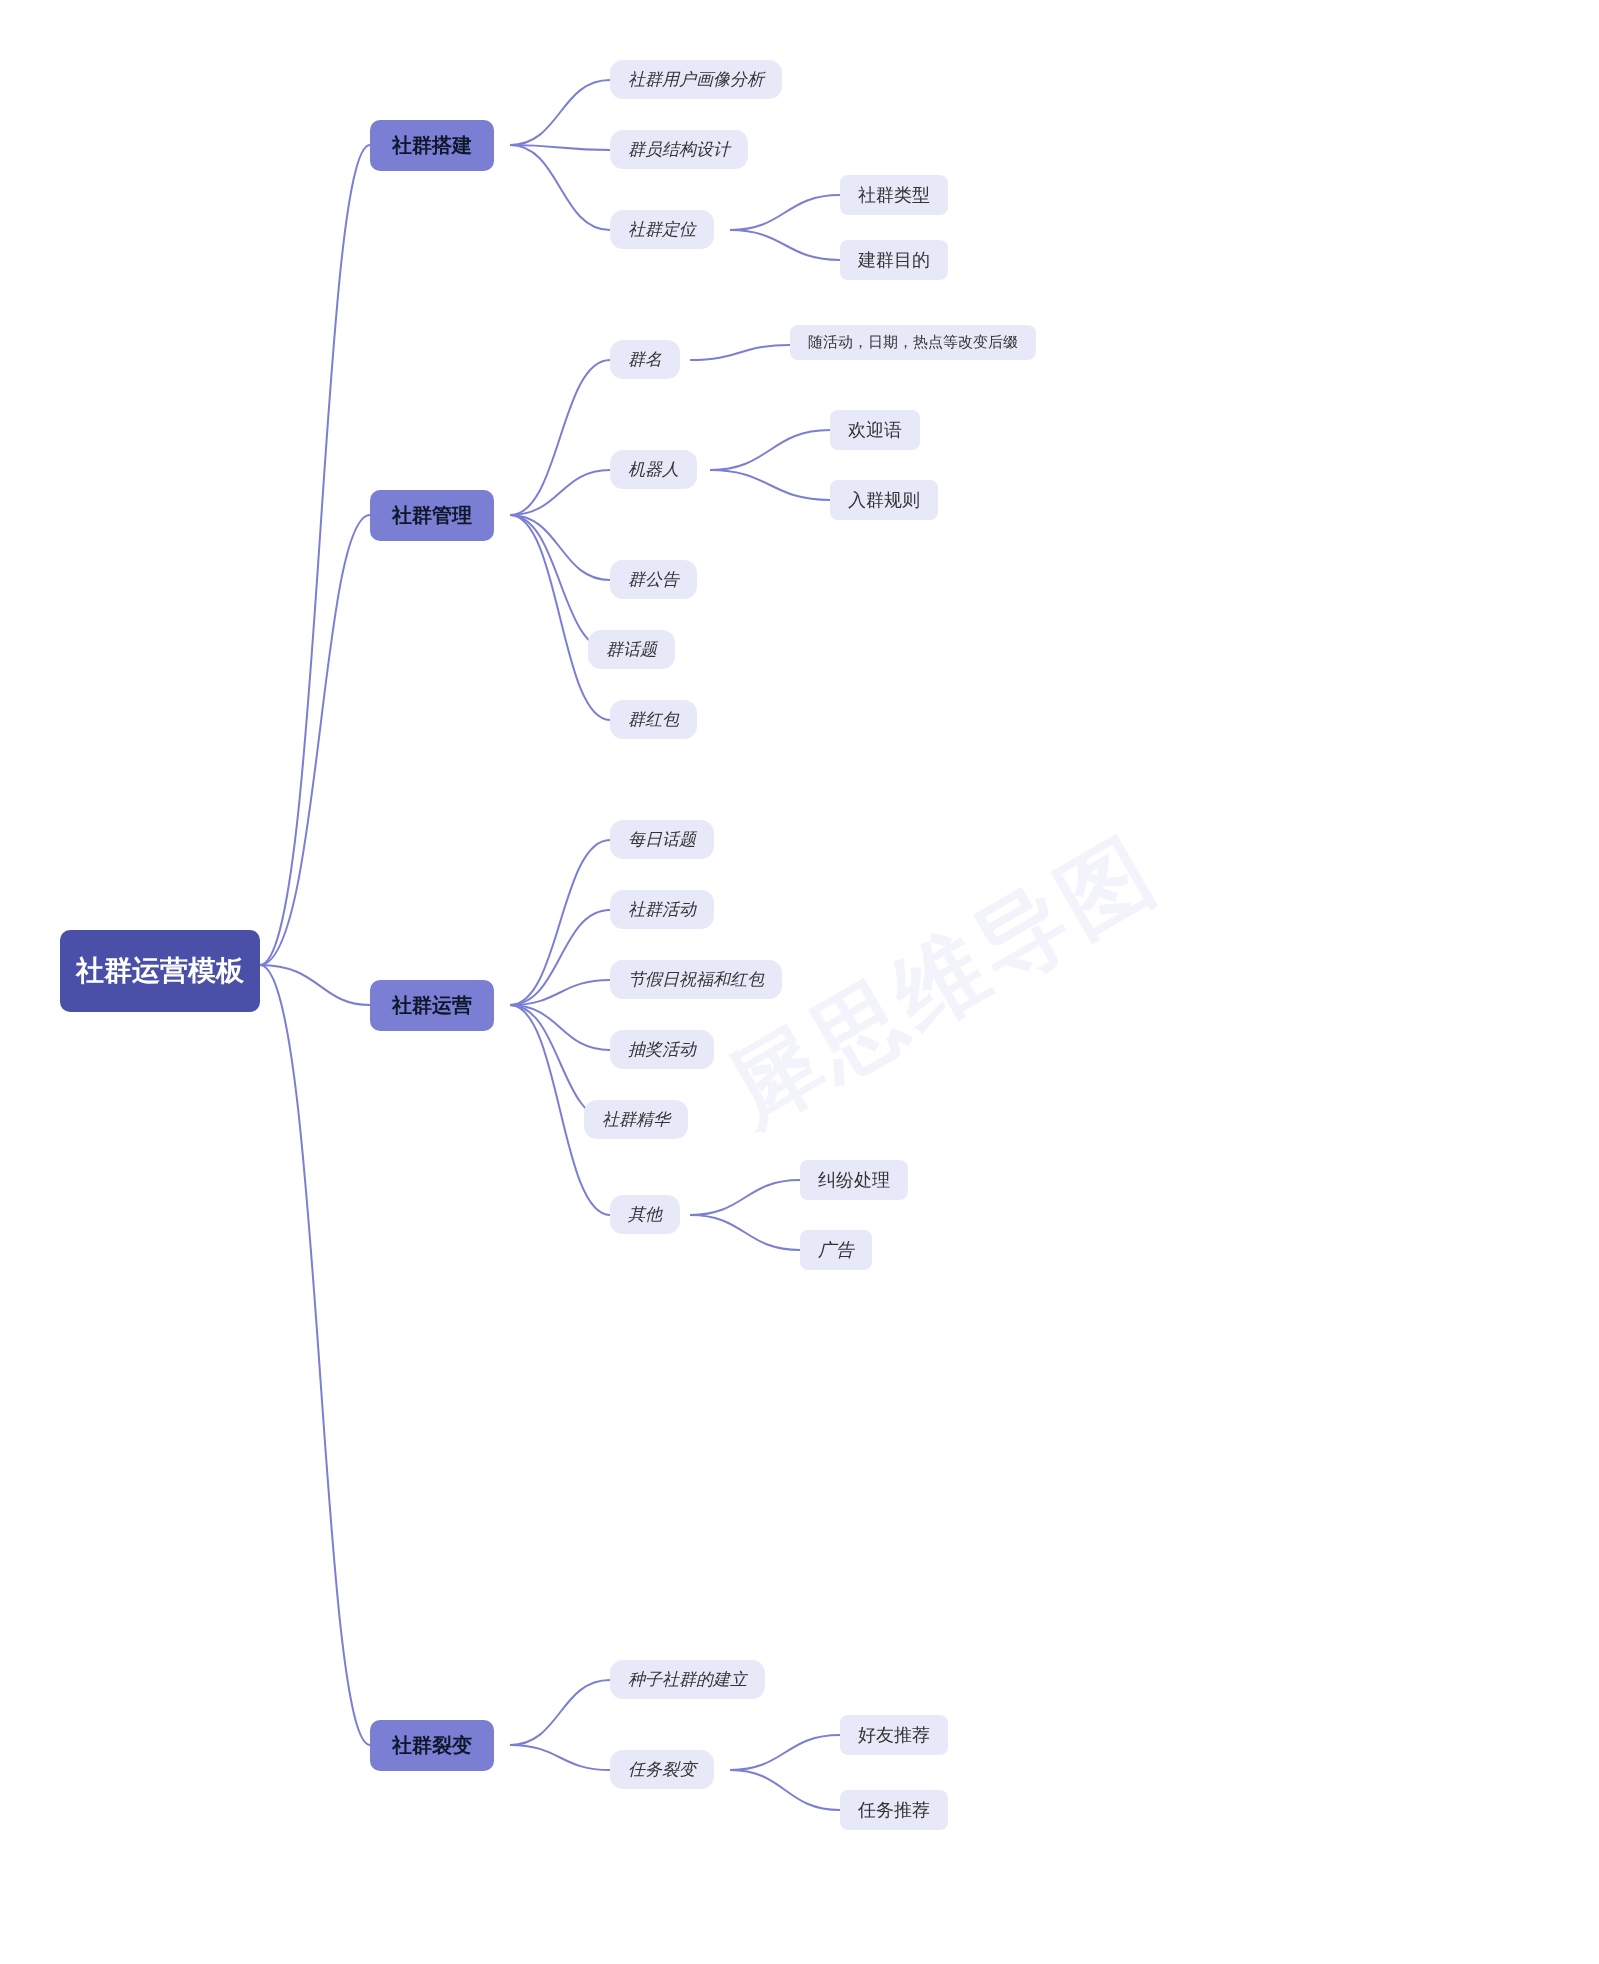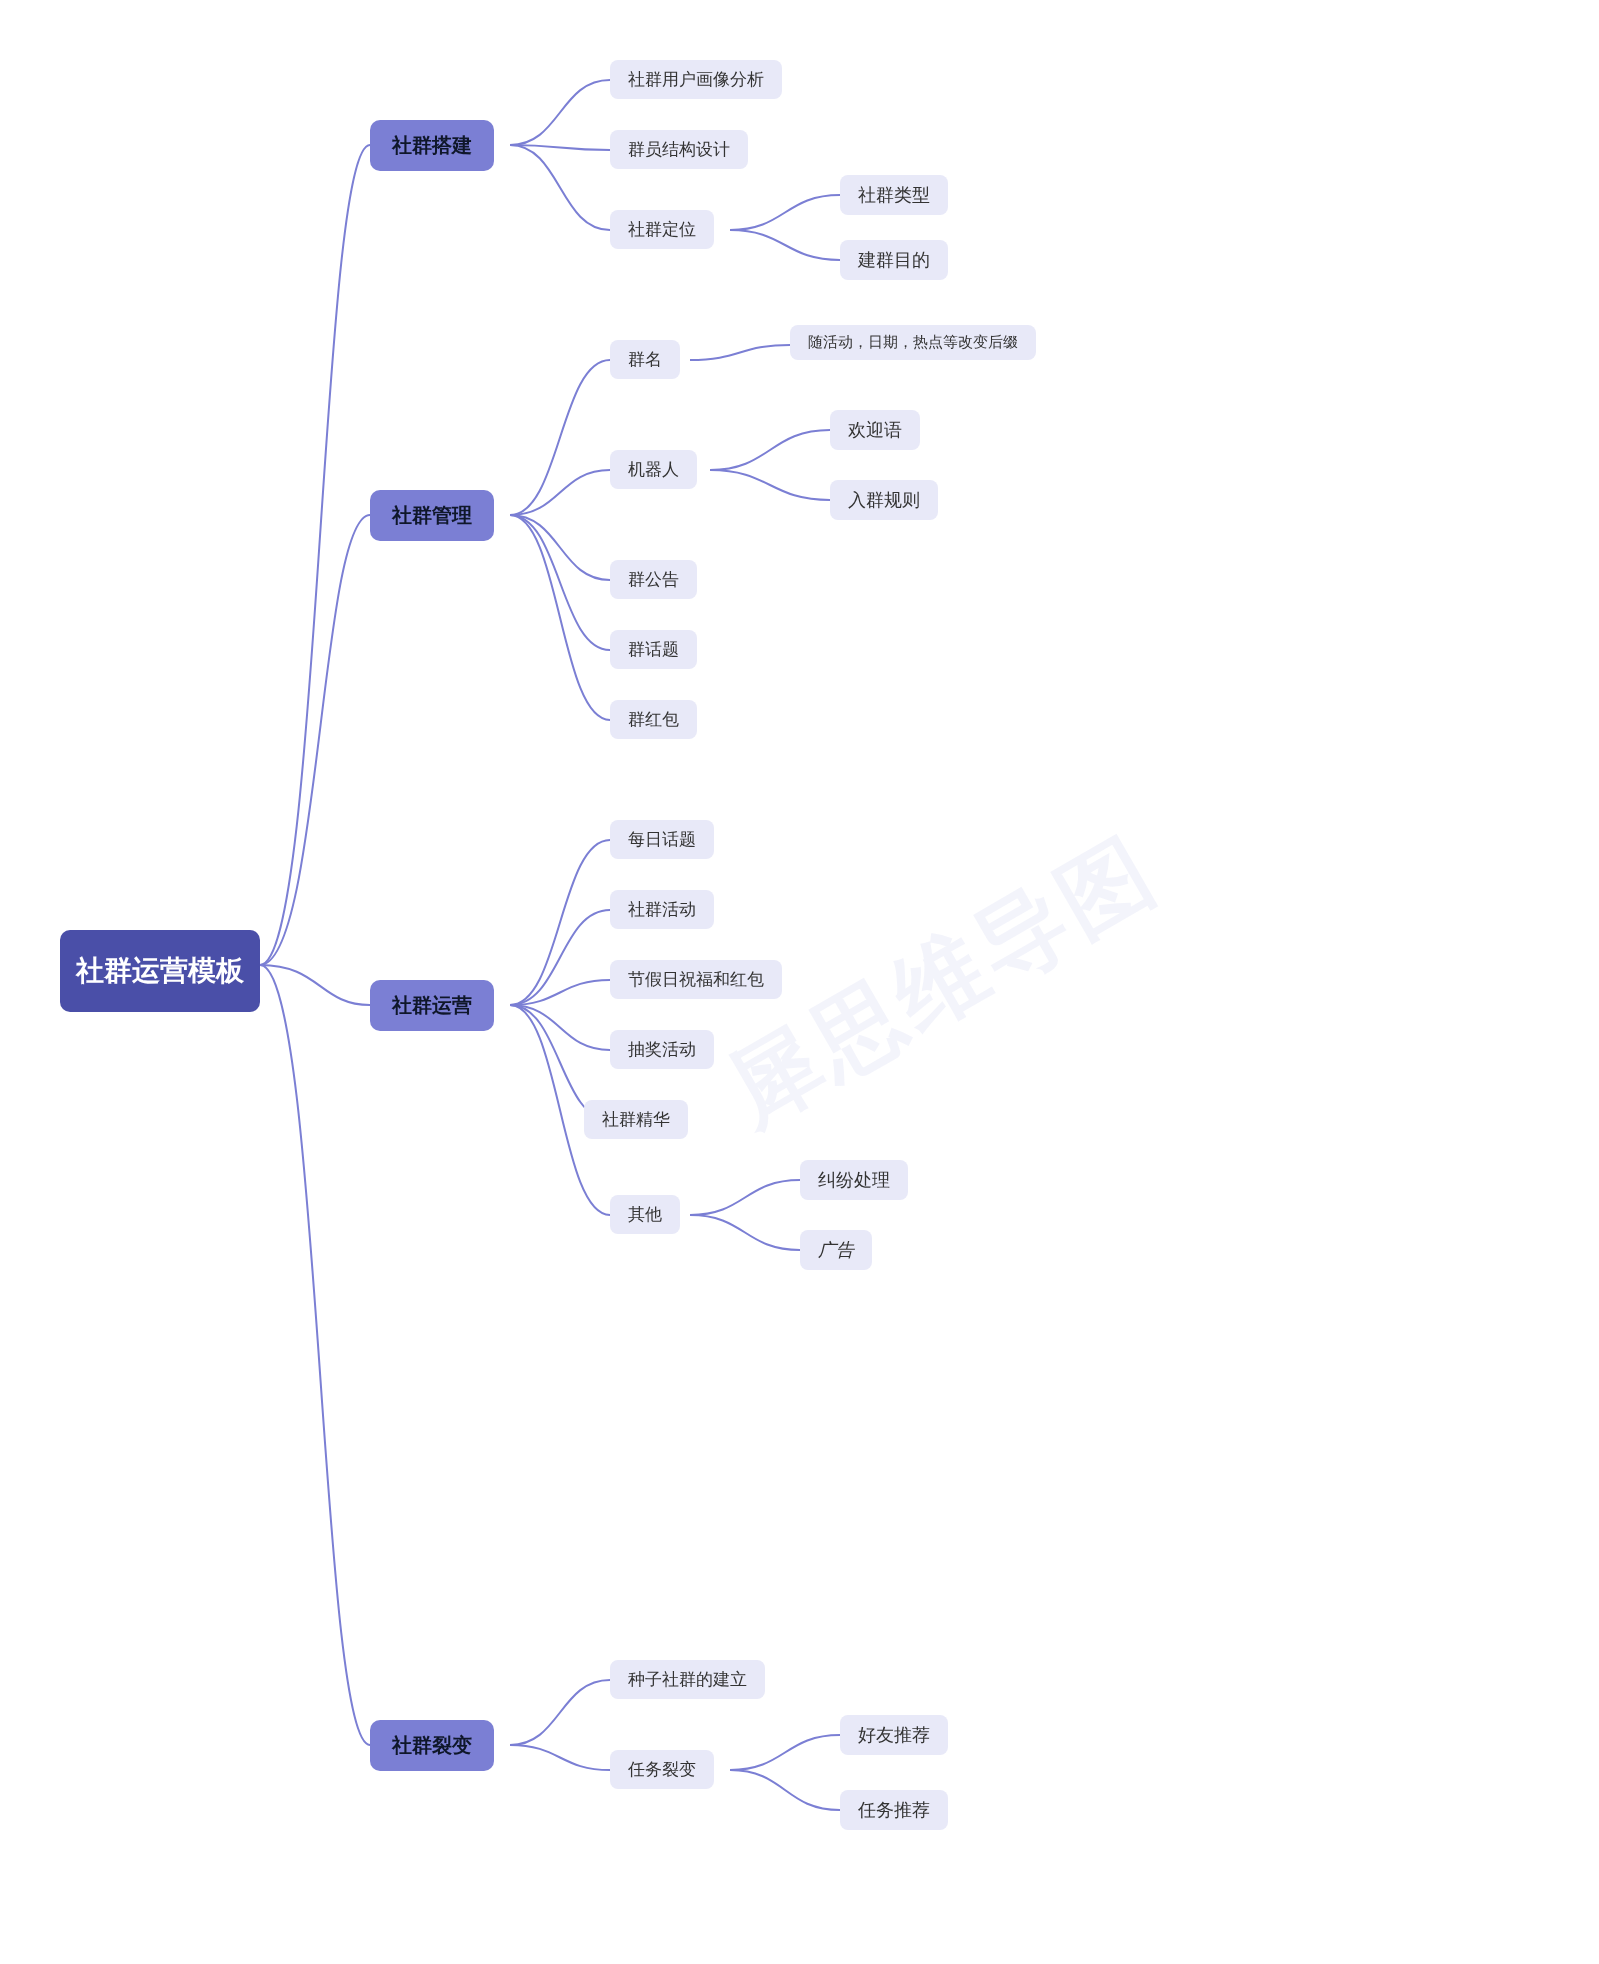--- a/index.html
+++ b/index.html
@@ -61,10 +61,11 @@
       position: absolute;
       background: #e8e9f8;
       color: #333;
-      border-radius: 8px;
+      border-radius: 13px;
       padding: 8px 18px;
       font-size: 17px;
       white-space: nowrap;
+      font-style: italic;
     }
 
     .node-level3 {

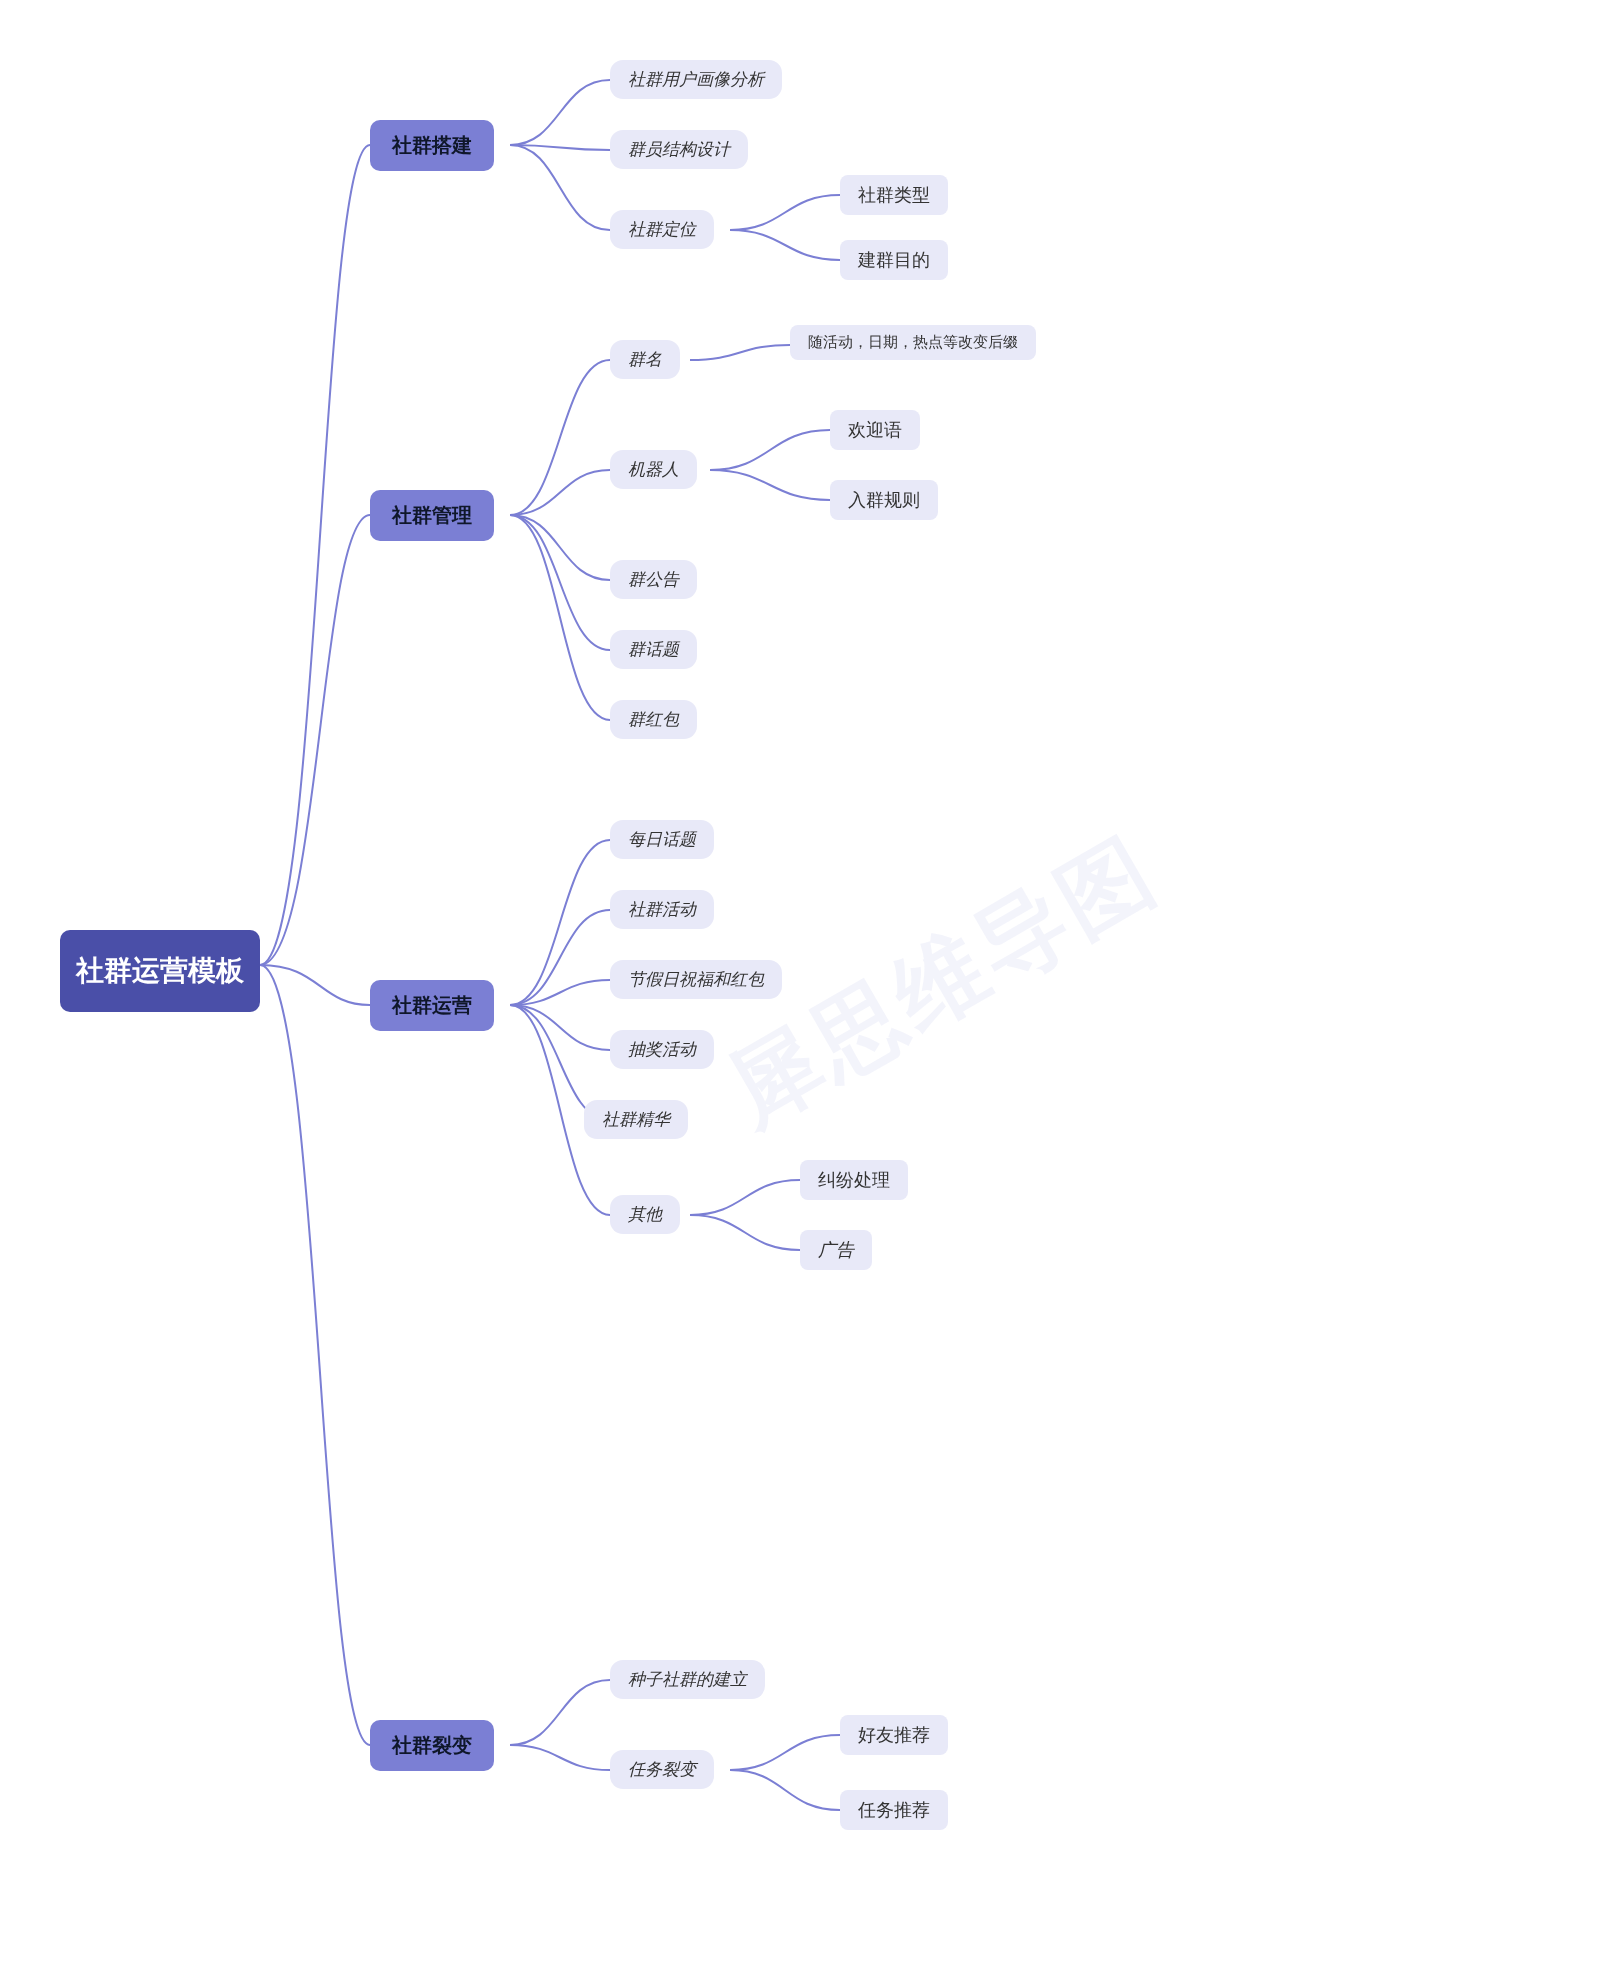--- a/index.html
+++ b/index.html
@@ -193,7 +193,7 @@
   <div class="node-level2" style="left:610px; top:560px;">
     <span>群公告</span>
   </div>
-  <div class="node-level2" style="left:610px; top:630px;">
+  <div class="node-level2" style="left:588px; top:630px;">
     <span>群话题</span>
   </div>
   <div class="node-level2" style="left:610px; top:700px;">

